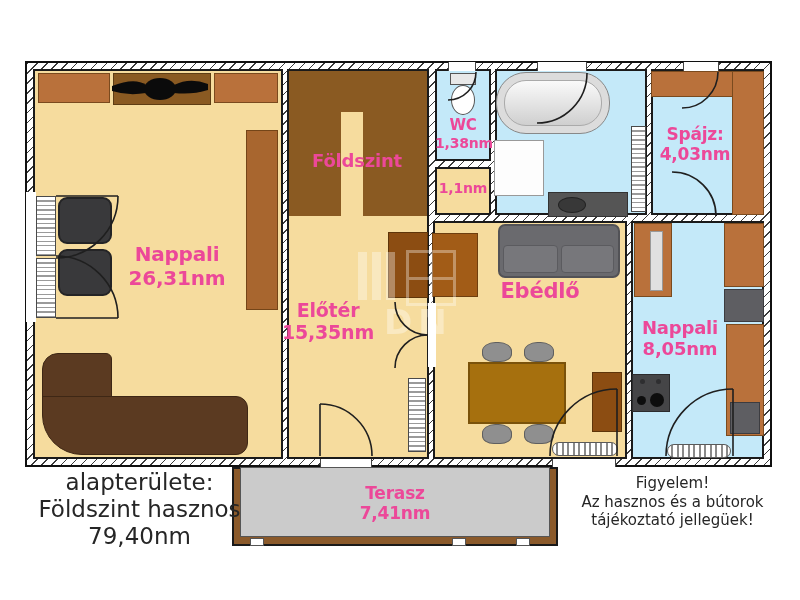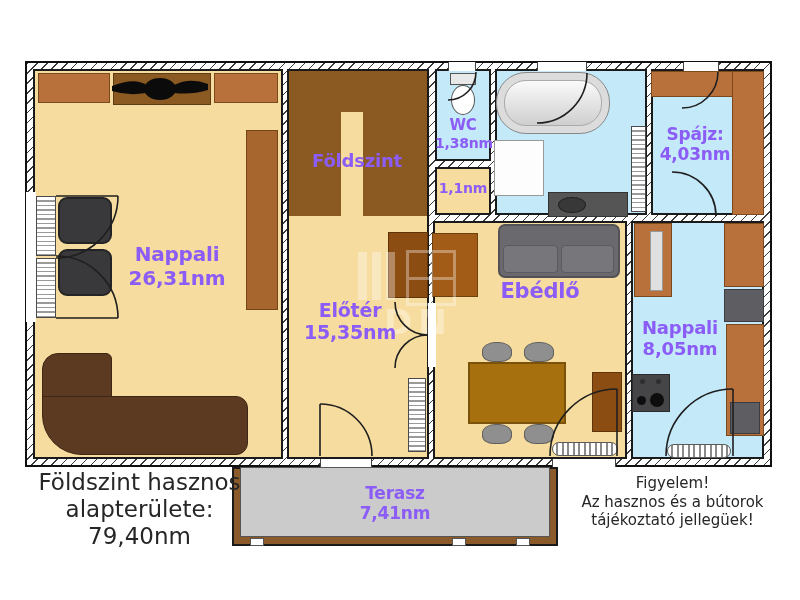--- a/index.html
+++ b/index.html
@@ -34,7 +34,7 @@
   .appliance{background:#5E5E62;border:1px solid #3c3c40;}
   .white-box{background:#FDFDFD;border:1px solid #999;}
   
-  .lbl{color:#8b5cf6;font-weight:700;text-align:center;line-height:1.18;letter-spacing:-0.2px;}
+  .lbl{color:#ec4899;font-weight:700;text-align:center;line-height:1.18;letter-spacing:-0.2px;}
   .footer{color:#262626;text-align:center;font-weight:400;}
   
   .terrace{background:#8B5A2B;border:2px solid #1a1a1a;}

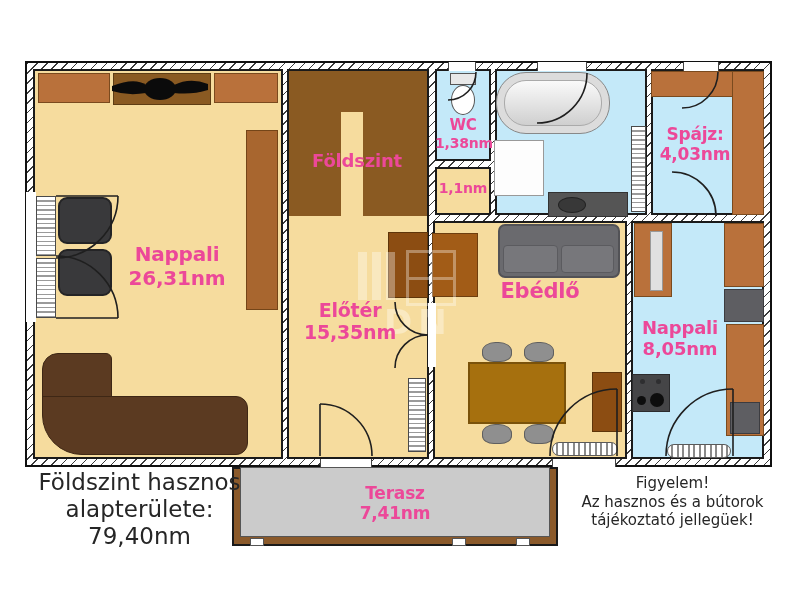--- a/index.html
+++ b/index.html
@@ -185,7 +185,7 @@
     <div>Spájz:</div>
     <div>4,03nm</div>
   </div>
-  <div class="abs lbl" style="left:290px;top:299px;width:120px;font-size:19px;">
+  <div class="abs lbl" style="left:268px;top:299px;width:120px;font-size:19px;">
     <div>Előtér</div>
     <div>15,35nm</div>
   </div>

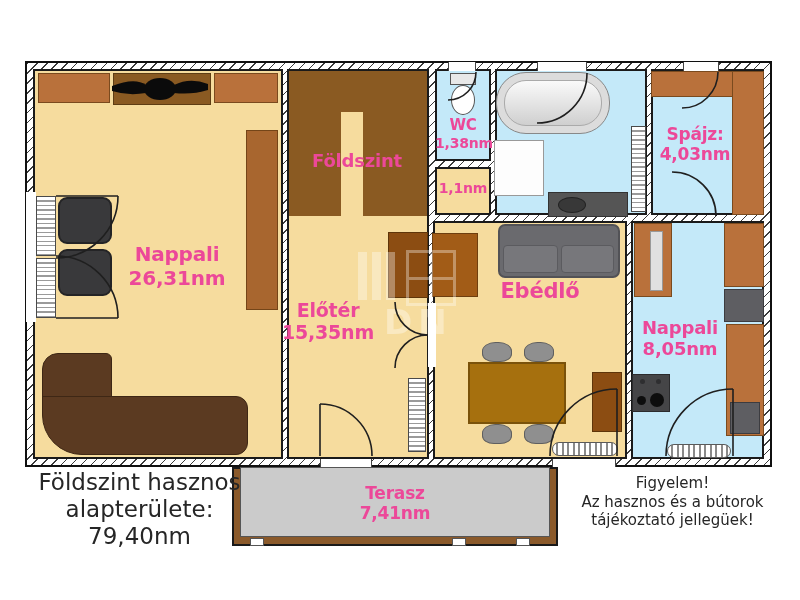--- a/index.html
+++ b/index.html
@@ -202,8 +202,8 @@
   </div>
 
   <div class="abs footer" style="left:12px;top:469px;width:255px;font-size:23px;line-height:27px;">
+    <div>alapterülete:</div>
     <div>Földszint hasznos</div>
-    <div>alapterülete:</div>
     <div>79,40nm</div>
   </div>
   <div class="abs footer" style="left:550px;top:474px;width:245px;font-size:15px;line-height:18.5px;">

